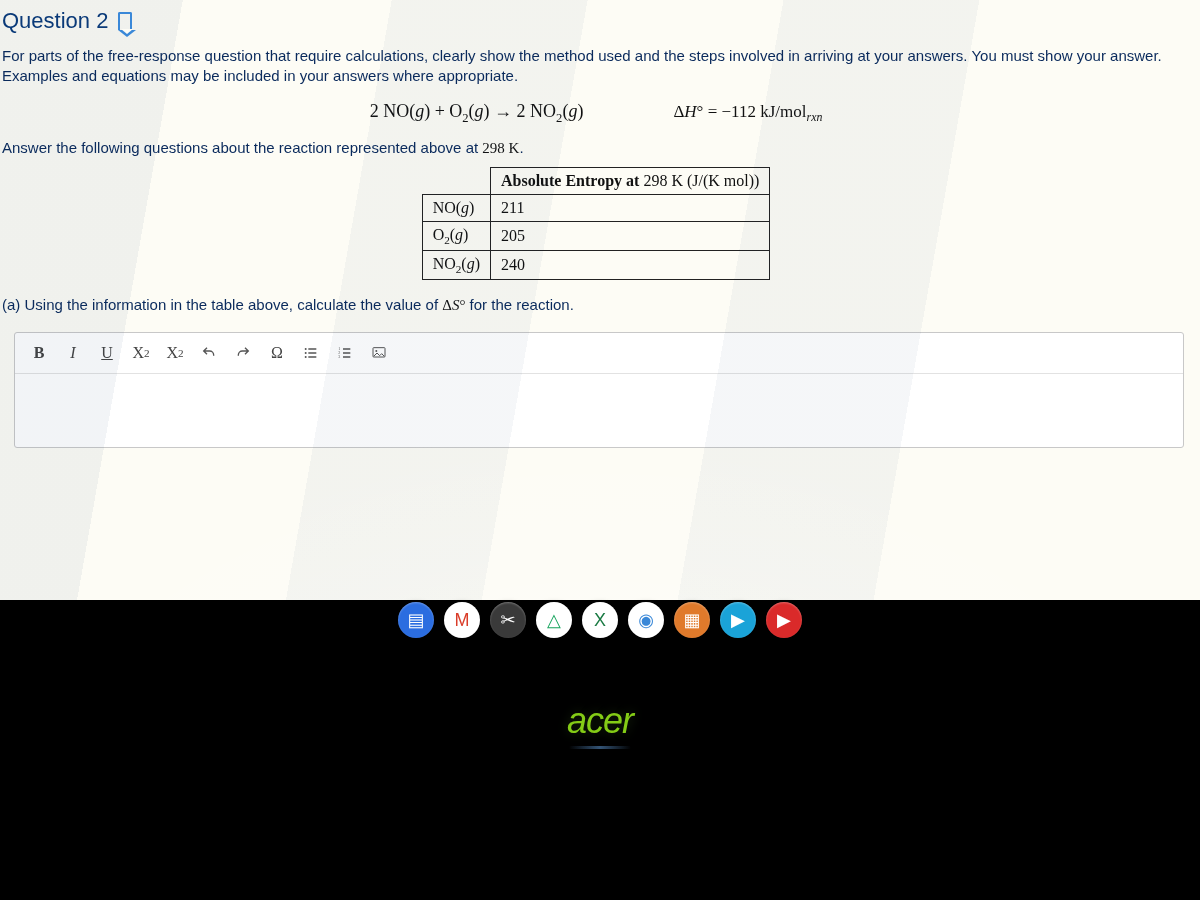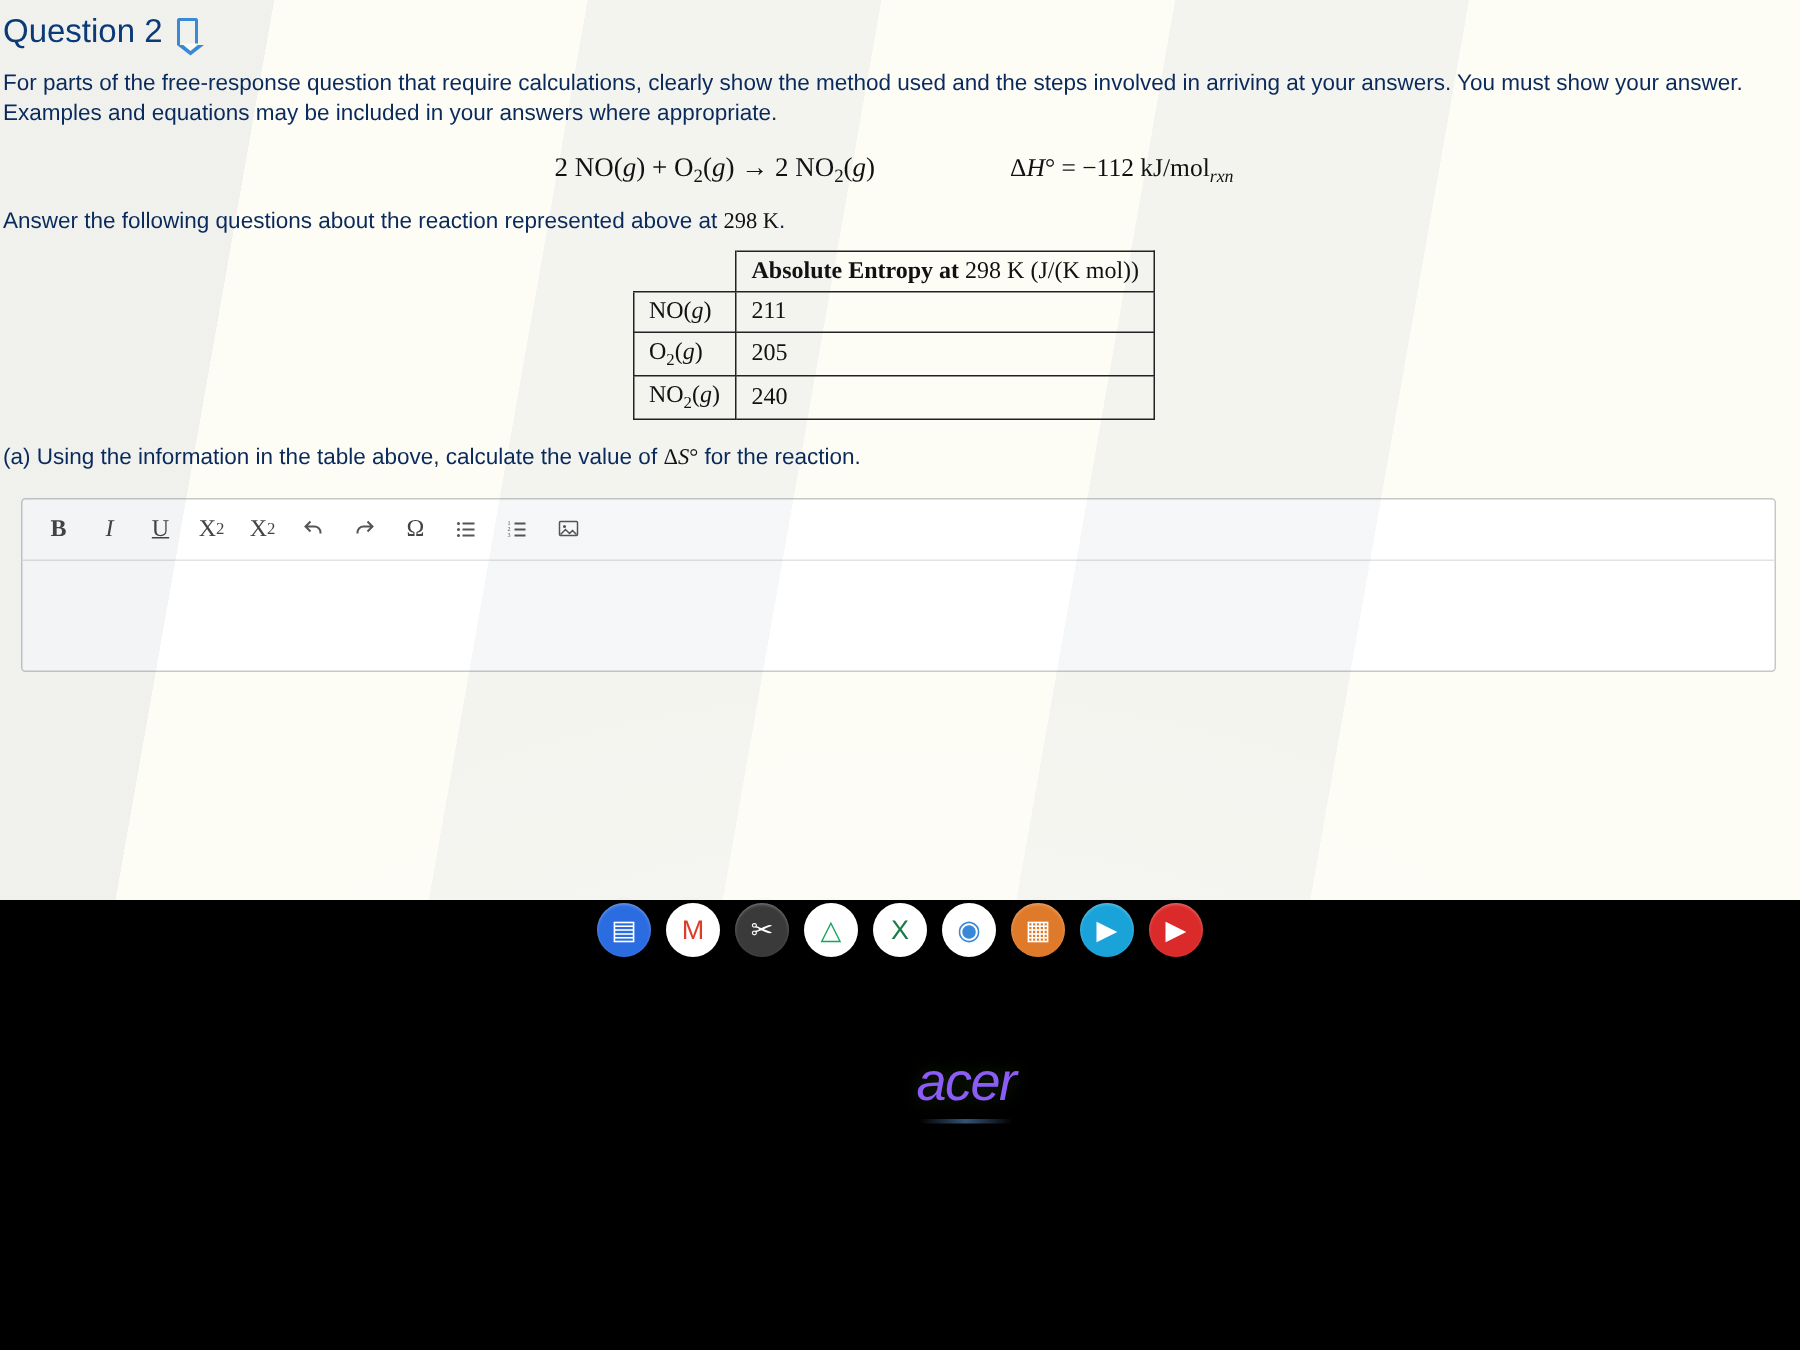--- a/index.html
+++ b/index.html
@@ -172,10 +172,9 @@
     font-size: 36px;
     font-style: italic;
     font-weight: 400;
-    color: #8b5cf6;
+    color: #84cc16;
     letter-spacing: -1px;
     text-shadow: 0 0 12px rgba(111,182,63,0.25);
-    margin-left: 44px;
   }
   .acer::after {
     content: "";

